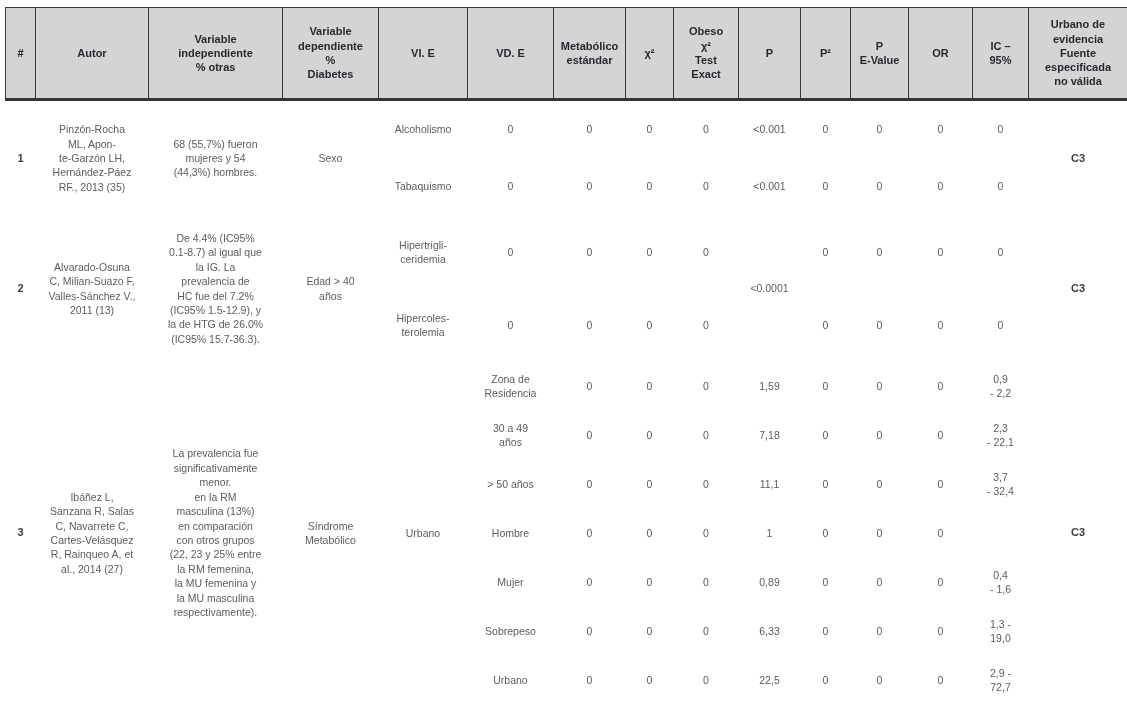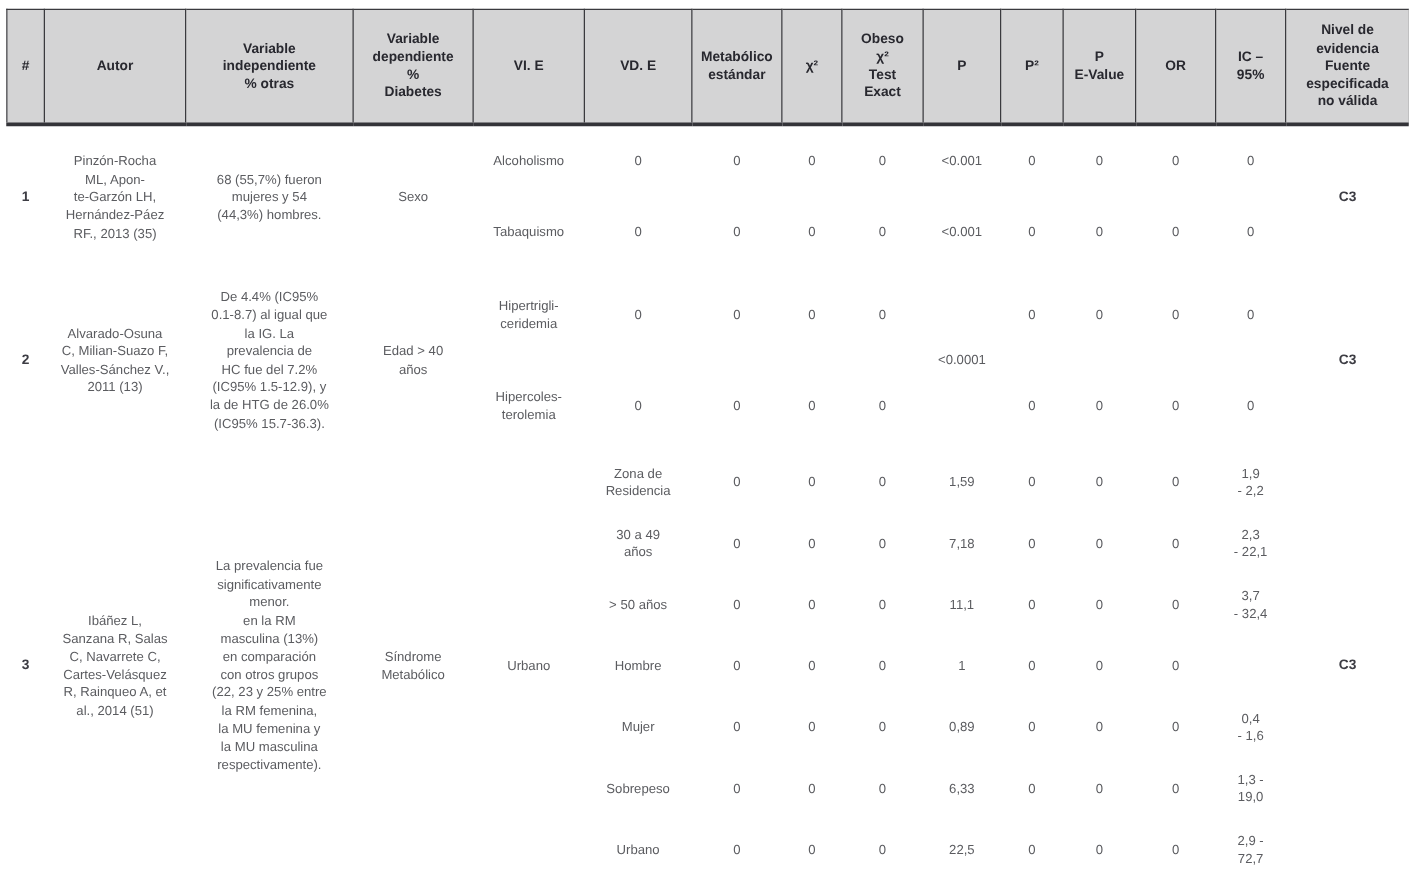--- a/index.html
+++ b/index.html
@@ -93,7 +93,7 @@
       <th>OR</th>
       <th>IC –
 95%</th>
-      <th>Nivel de
+      <th>Urbano de
 evidencia
 Fuente
 especificada

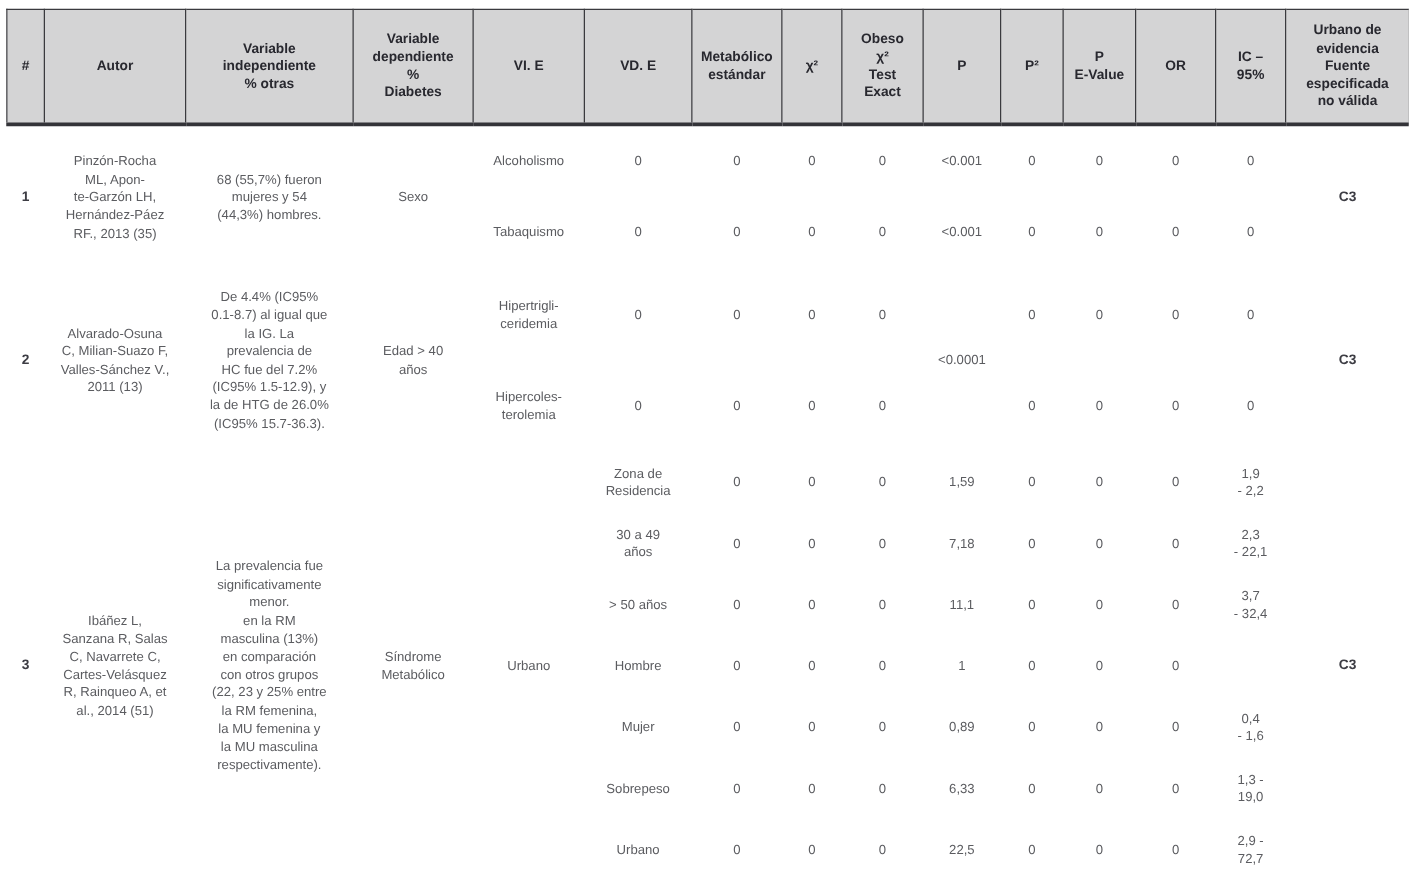--- a/index.html
+++ b/index.html
@@ -212,7 +212,7 @@
       <td>0</td>
       <td>0</td>
       <td>0</td>
-      <td>1,9
+      <td>0,9
 - 2,2</td>
       <td class="b" rowspan="7">C3</td>
     </tr>

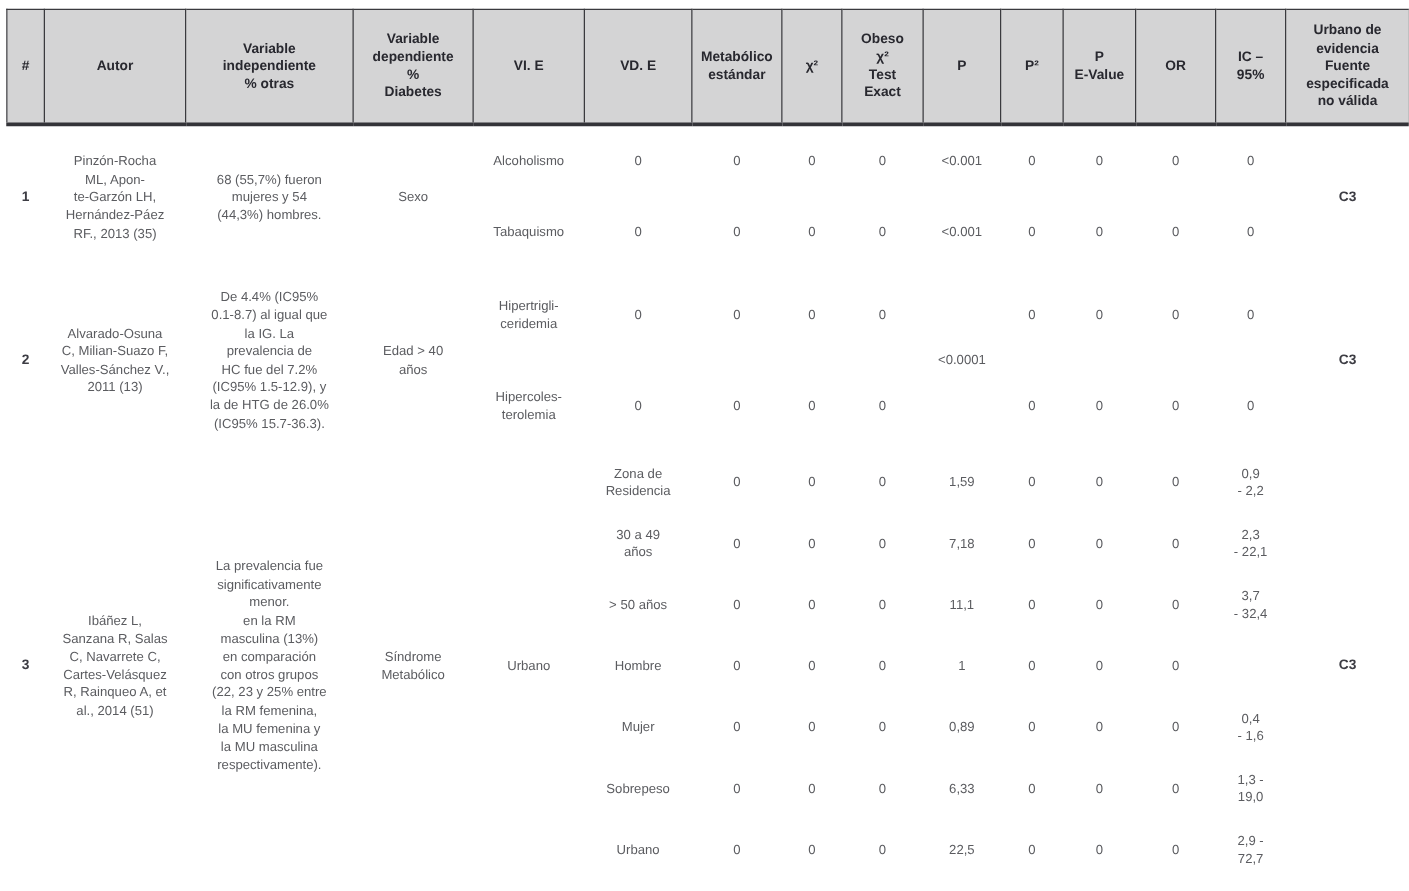--- a/index.html
+++ b/index.html
@@ -187,7 +187,7 @@
 C, Navarrete C,
 Cartes-Velásquez
 R, Rainqueo A, et
-al., 2014 (51)</td>
+al., 2014 (27)</td>
       <td rowspan="7">La prevalencia fue
 significativamente
 menor.

